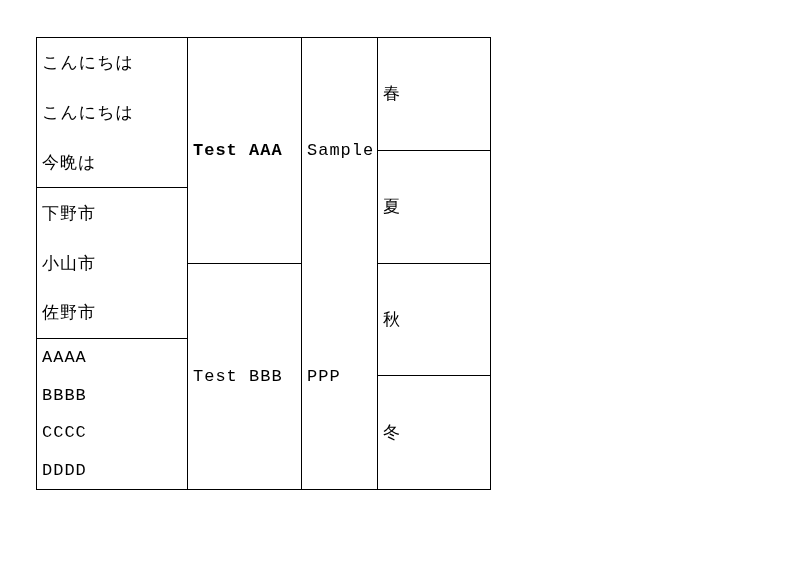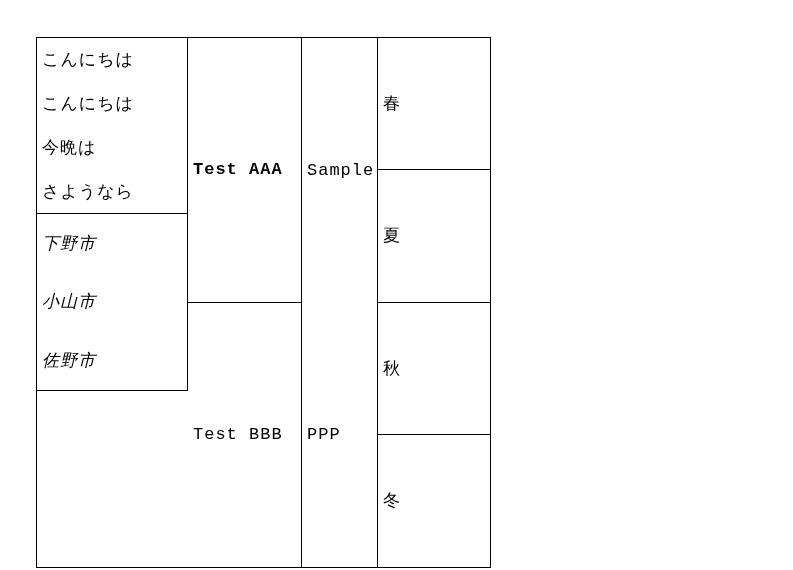--- a/index.html
+++ b/index.html
@@ -23,7 +23,7 @@
     left: 36px;
     top: 37px;
     width: 455px;
-    height: 531px;
+    height: 453px;
     box-sizing: border-box;
     border: 1px solid #000000;
     display: grid;

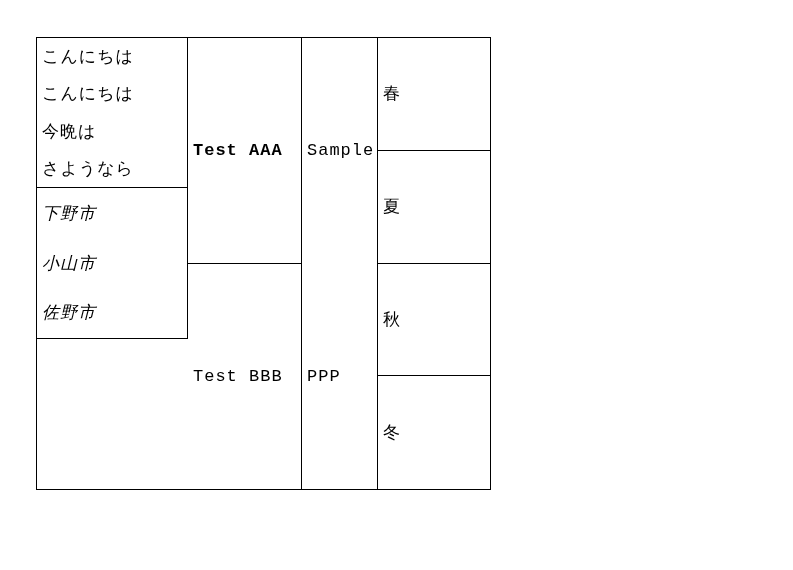--- a/index.html
+++ b/index.html
@@ -79,7 +79,6 @@
       <div class="line">こんにちは</div>
       <div class="line">こんにちは</div>
       <div class="line">今晩は</div>
-      <div class="line">さようなら</div>
     </div>
 
     <div class="cell lines c1b">

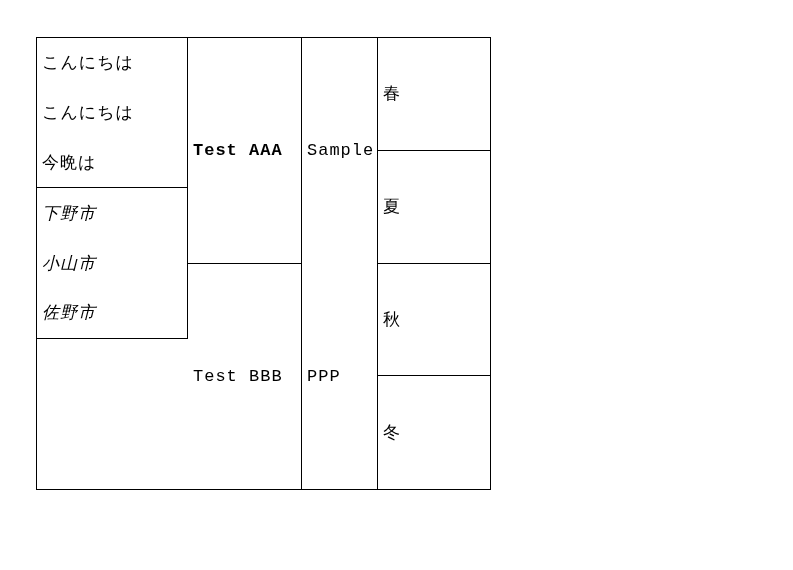--- a/index.html
+++ b/index.html
@@ -55,7 +55,7 @@
   }
   
   .c1a { grid-column: 1; grid-row: 1 / span 4; }
-  .c1b { grid-column: 1; grid-row: 5 / span 4; font-style: italic; }
+  .c1b { grid-column: 1; grid-row: 5 / span 4; }
   .c1c { grid-column: 1; grid-row: 9 / span 4; border-bottom: none; }
   
   .c2a { grid-column: 2; grid-row: 1 / span 6; font-weight: bold; }

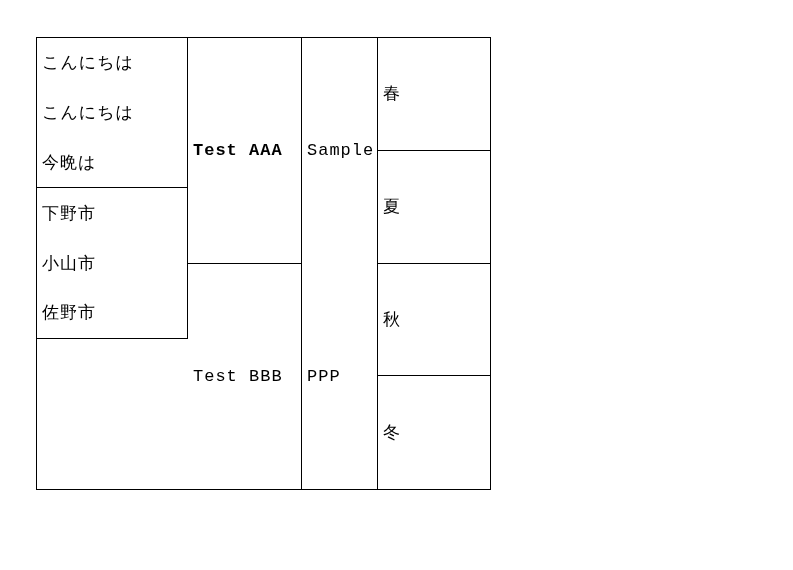--- a/index.html
+++ b/index.html
@@ -87,6 +87,12 @@
       <div class="line">佐野市</div>
     </div>
 
+    <div class="cell lines c1c">
+      <div class="line">AAAA</div>
+      <div class="line">BBBB</div>
+      <div class="line">CCCC</div>
+      <div class="line">DDDD</div>
+    </div>
 
     <div class="cell center c2a">Test AAA</div>
     <div class="cell center c2b">Test BBB</div>

